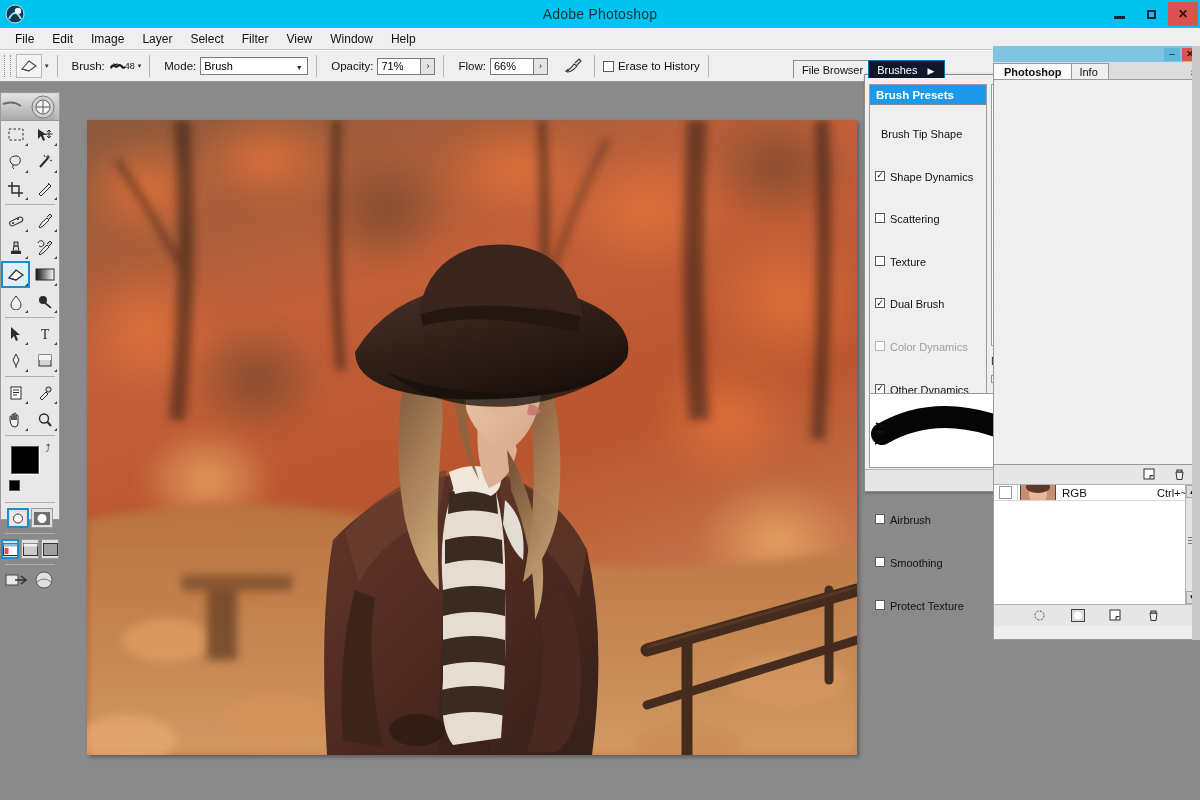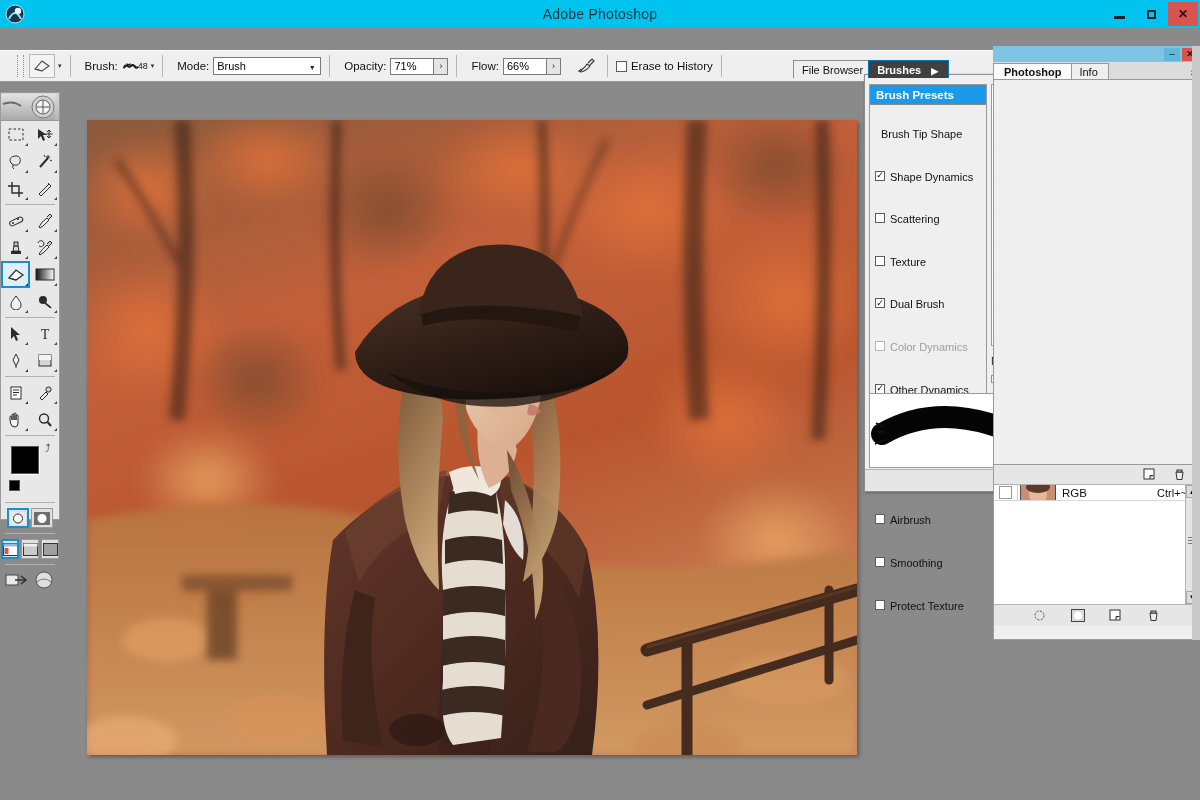--- a/index.html
+++ b/index.html
@@ -279,6 +279,17 @@
     </div>
   </div>
 
+  <div class="menubar">
+    <div class="menu-item">File</div>
+    <div class="menu-item">Edit</div>
+    <div class="menu-item">Image</div>
+    <div class="menu-item">Layer</div>
+    <div class="menu-item">Select</div>
+    <div class="menu-item">Filter</div>
+    <div class="menu-item">View</div>
+    <div class="menu-item">Window</div>
+    <div class="menu-item">Help</div>
+  </div>
 
   <div class="optionsbar">
     <div class="grip"></div>

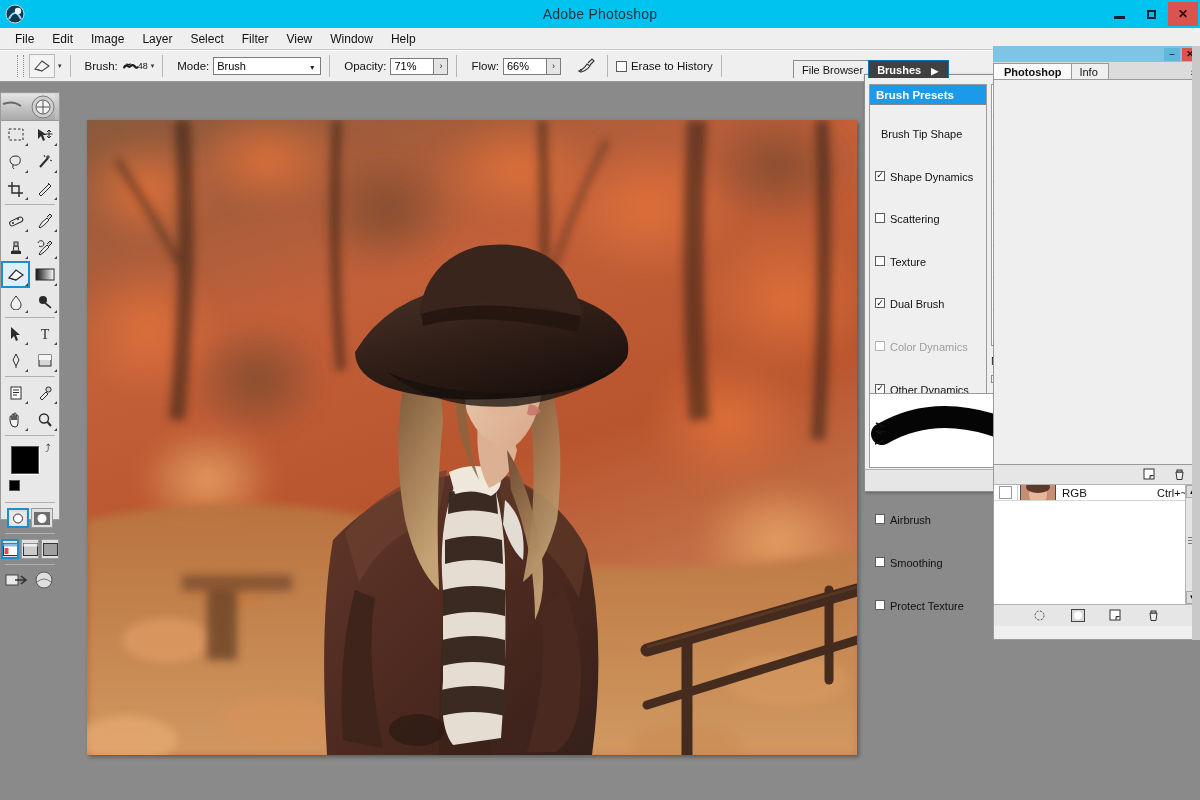--- a/index.html
+++ b/index.html
@@ -51,7 +51,7 @@
     position:absolute; left:0; top:50px; width:1200px; height:32px;
     background:#efefef;
     border-top:1px solid #fff; border-bottom:1px solid #999;
-    display:flex; align-items:center; padding-left:17px;
+    display:flex; align-items:center; padding-left:4px;
   }
   .grip { width:7px; height:22px; border-left:1px dotted #8d8d8d; border-right:1px dotted #8d8d8d; margin-right:5px;}
   .ob-label { font-size:11.5px; color:#111; margin:0 4px 0 6px; }

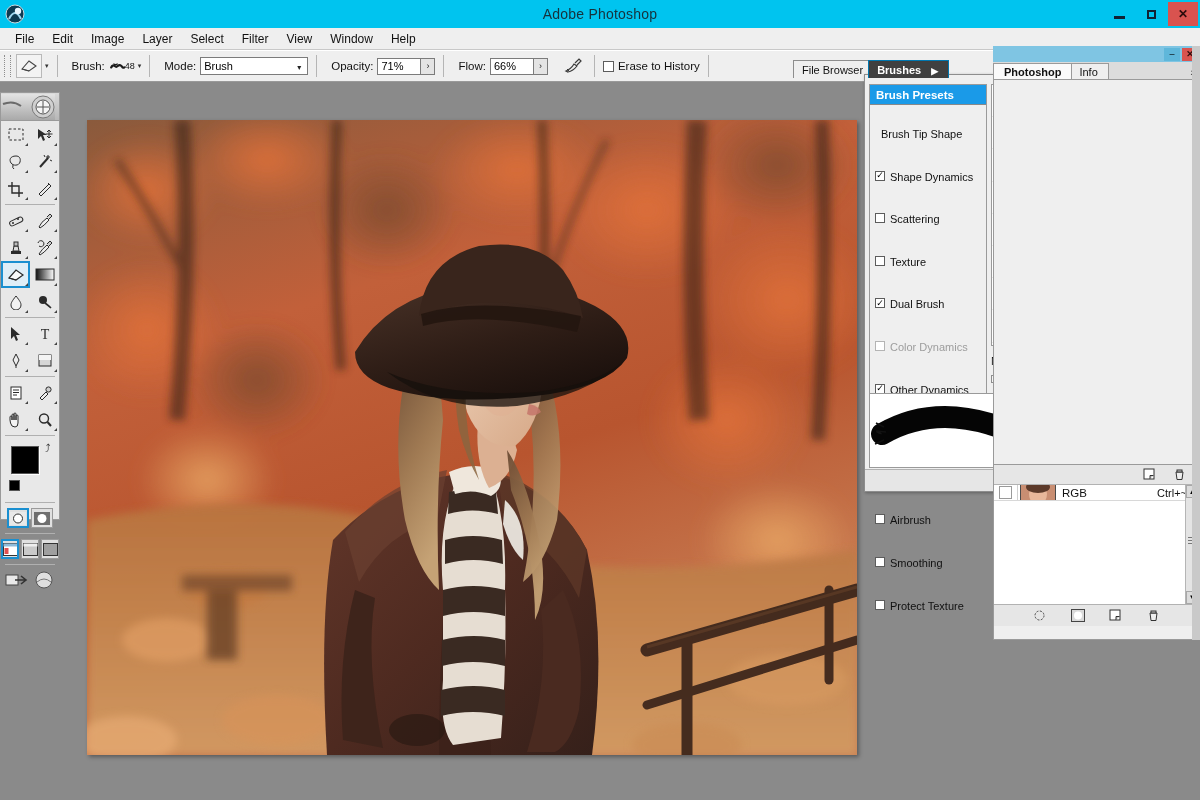--- a/index.html
+++ b/index.html
@@ -128,7 +128,7 @@
     background:#efefef; border:1px solid #8d8d8d; border-bottom:none; color:#111;
     margin-right:-6px; position:relative;
   }
-  .well-tab.active { background:#404040; color:#fff; font-weight:bold; z-index:3; border-color:#0077b0;}
+  .well-tab.active { background:#0f172a; color:#fff; font-weight:normal; z-index:3; border-color:#0077b0;}
   .well-tab .arrow { font-size:9px; margin-left:7px; }
 
   

